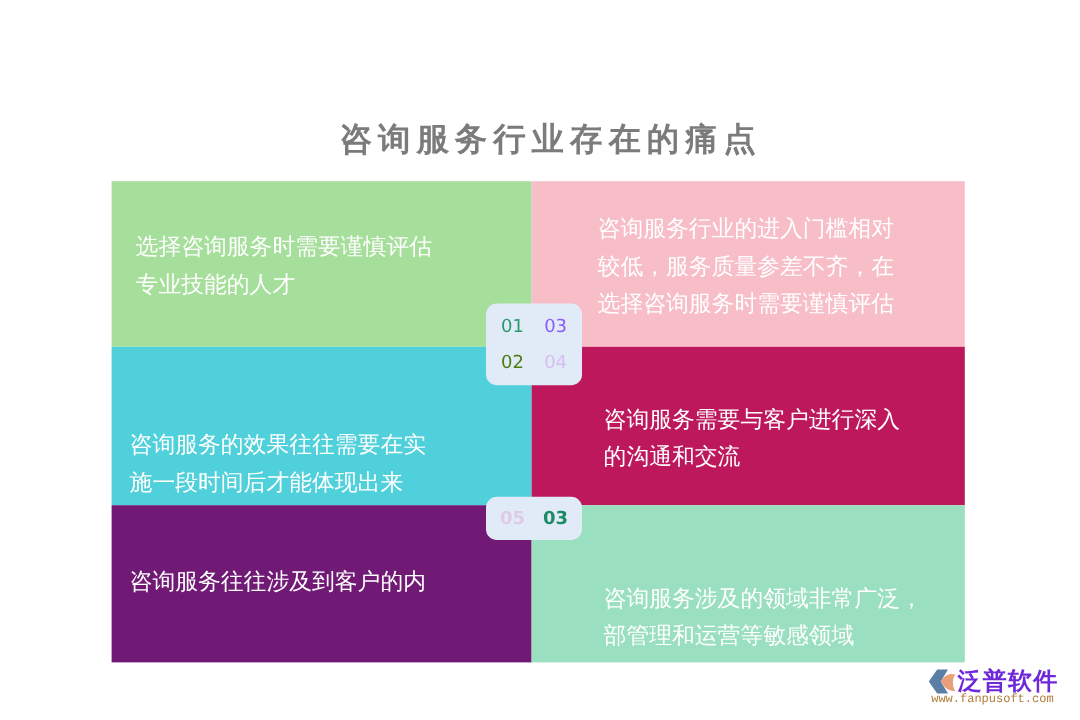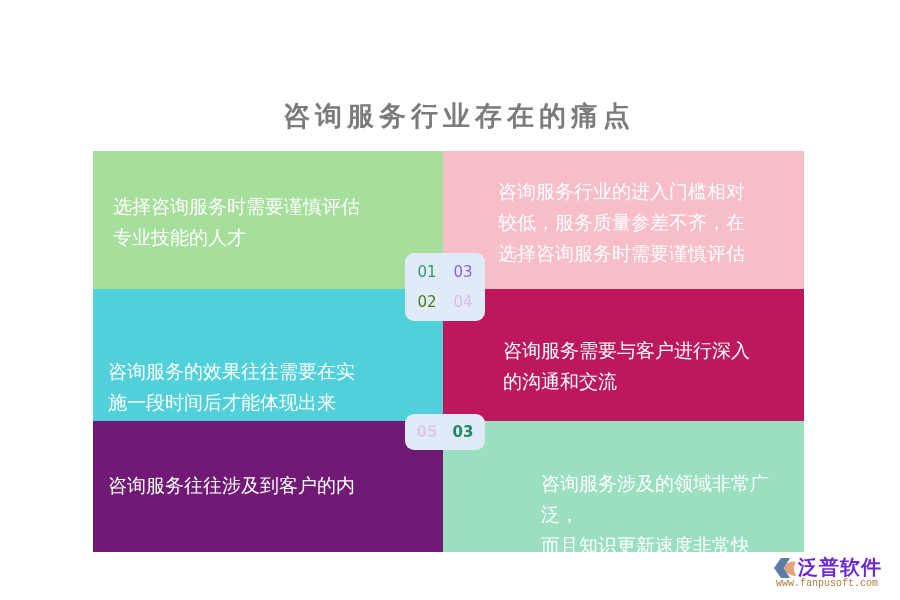--- a/index.html
+++ b/index.html
@@ -56,7 +56,7 @@
   </div>
 </div>
 <div class="cell" style="left:443px; top:421px; width:361px; height:131px; background:#9ae0c0;">
-  <div class="txt" style="left:60px; top:47px;margin-left:38px;">
+  <div class="txt" style="left:60px; top:63px;">
     <div>咨询服务涉及的领域非常广泛，</div>
     <div>而且知识更新速度非常快</div>
   </div>

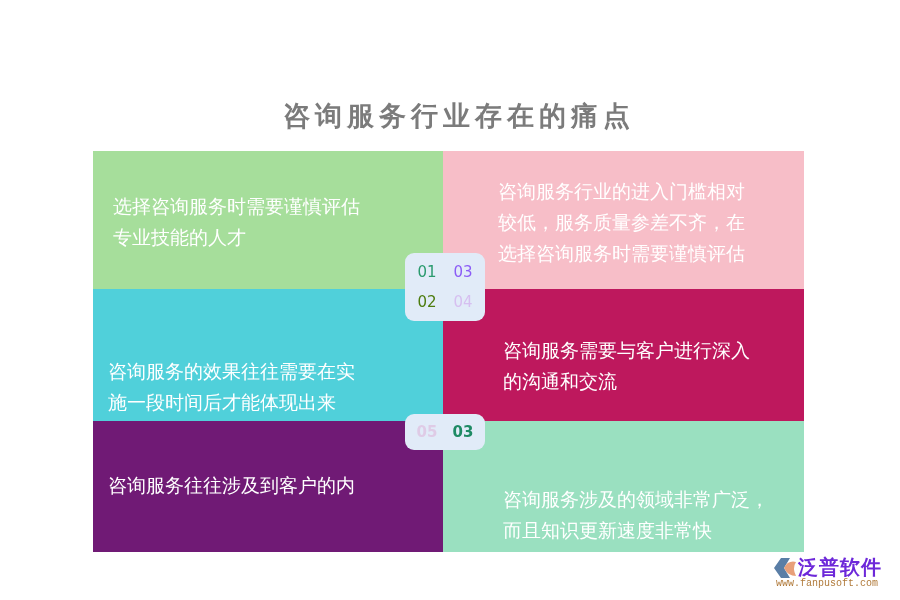--- a/index.html
+++ b/index.html
@@ -58,7 +58,7 @@
 <div class="cell" style="left:443px; top:421px; width:361px; height:131px; background:#9ae0c0;">
   <div class="txt" style="left:60px; top:63px;">
     <div>咨询服务涉及的领域非常广泛，</div>
-    <div>而且知识更新速度非常快</div>
+    <div>部管理和运营等敏感领域</div>
   </div>
 </div>
 

